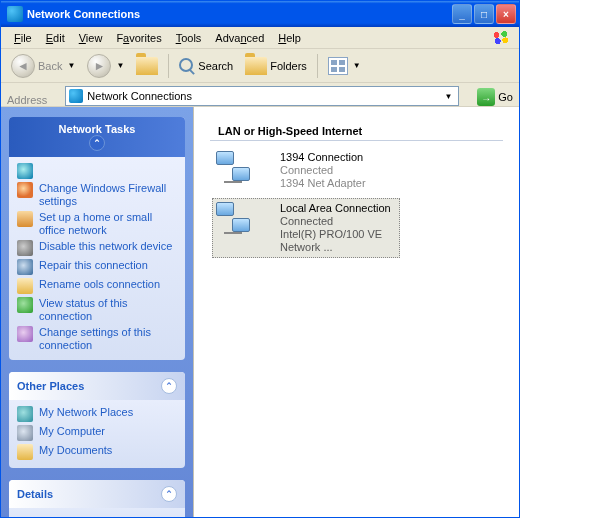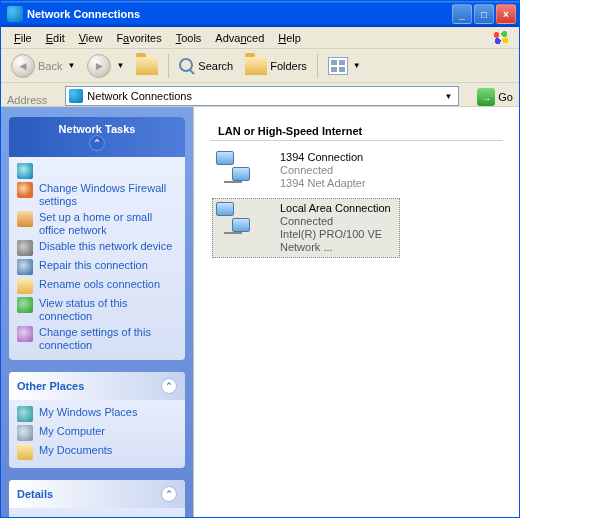--- a/index.html
+++ b/index.html
@@ -217,7 +217,7 @@
         <div class="tasklist">
           <div class="taskitem">
               <div class="tic netpl"></div>
-              <span>My Windows Places</span>
+              <span>My Network Places</span>
             </div>
           <div class="taskitem">
               <div class="tic comp"></div>

